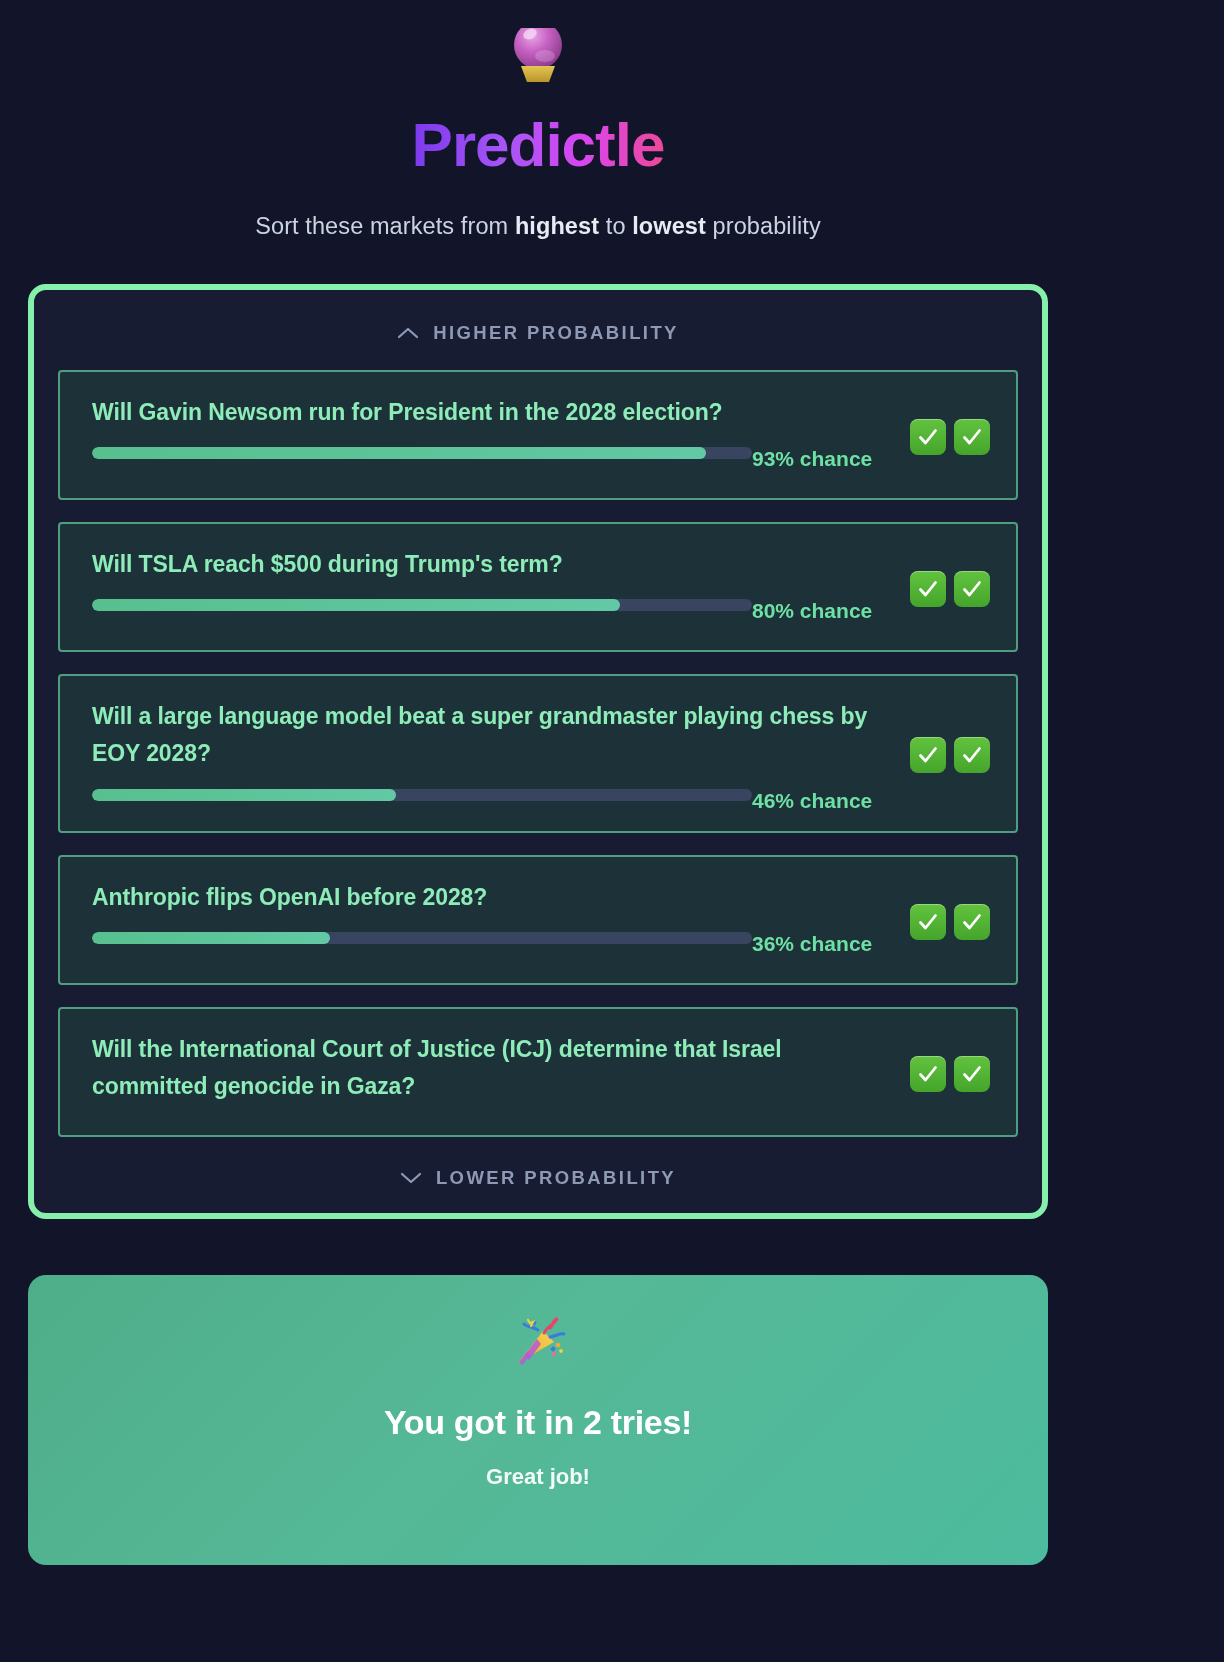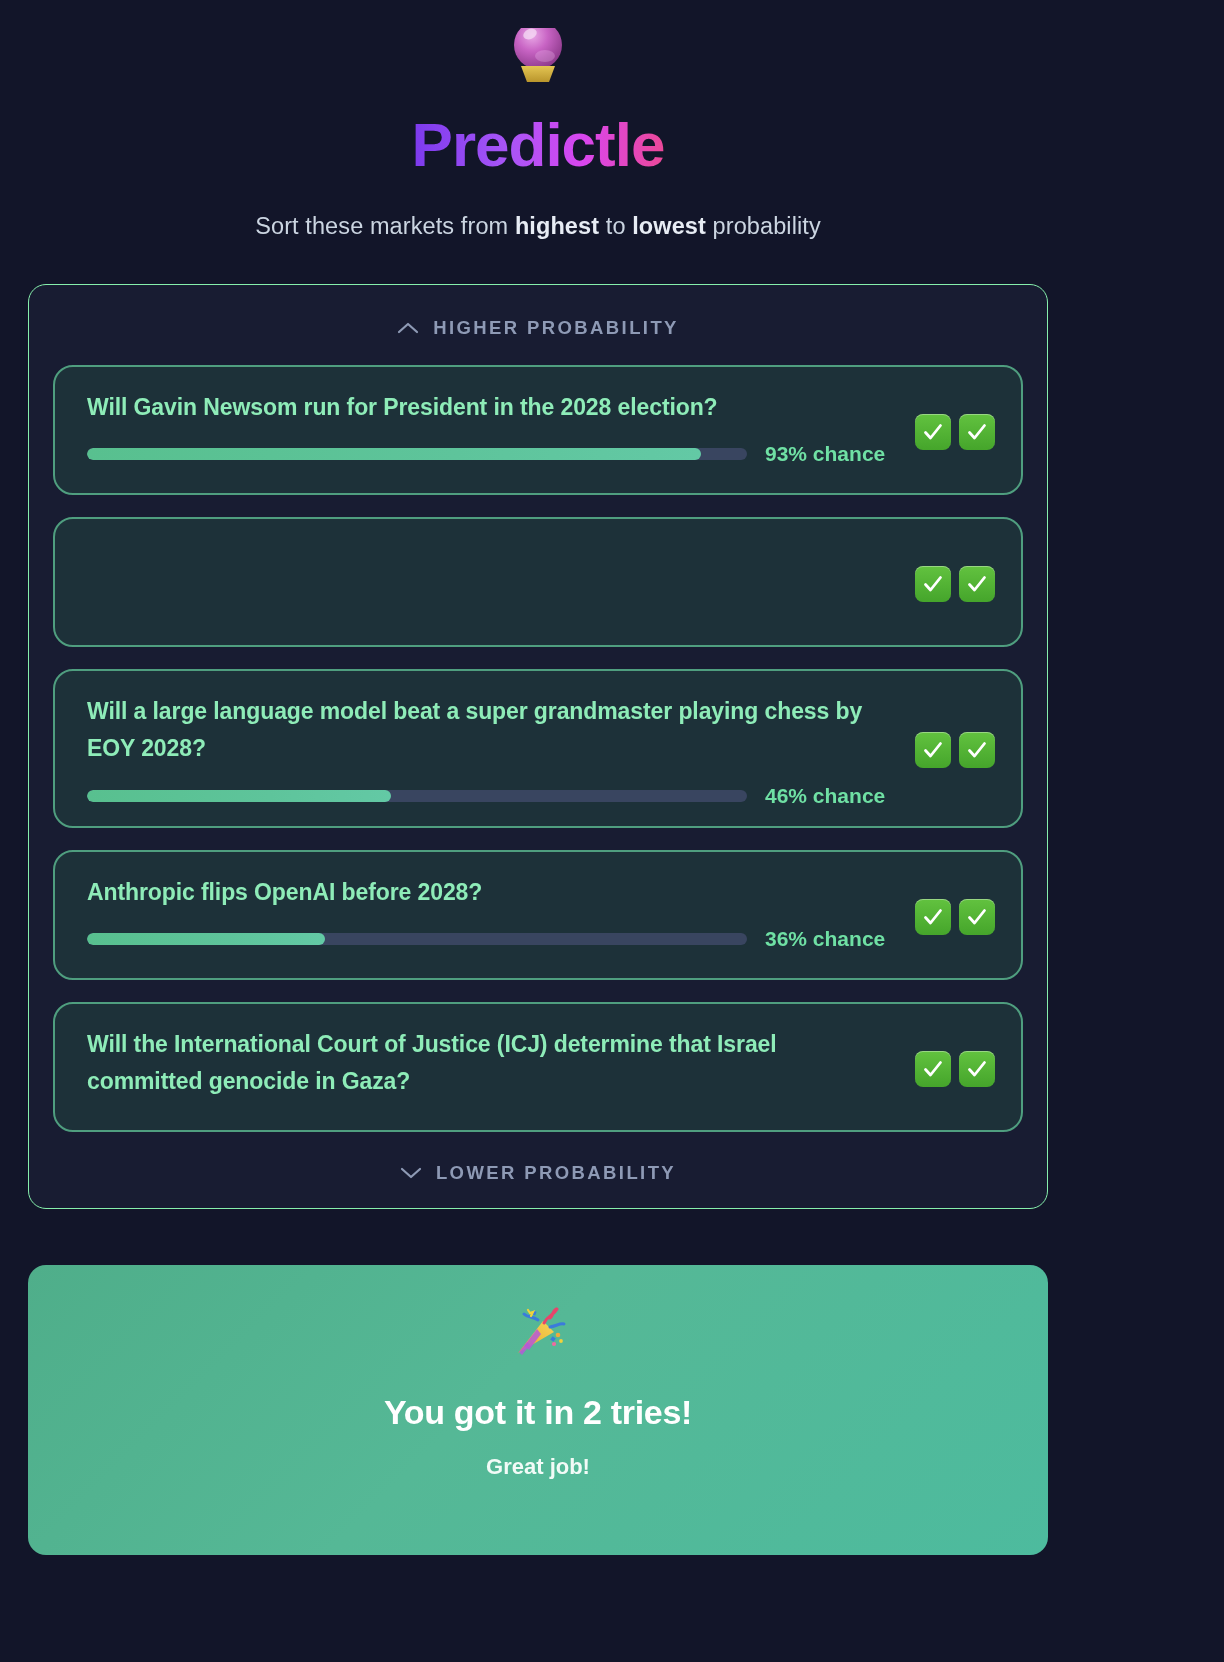--- a/index.html
+++ b/index.html
@@ -62,7 +62,7 @@
   .board {
     margin: 44px auto 0;
     width: 1020px;
-    border: 1px solid #86efac;
+    border: 6px solid #86efac;
     border-radius: 18px;
     background: #181c32;
     padding: 26px 24px 22px;

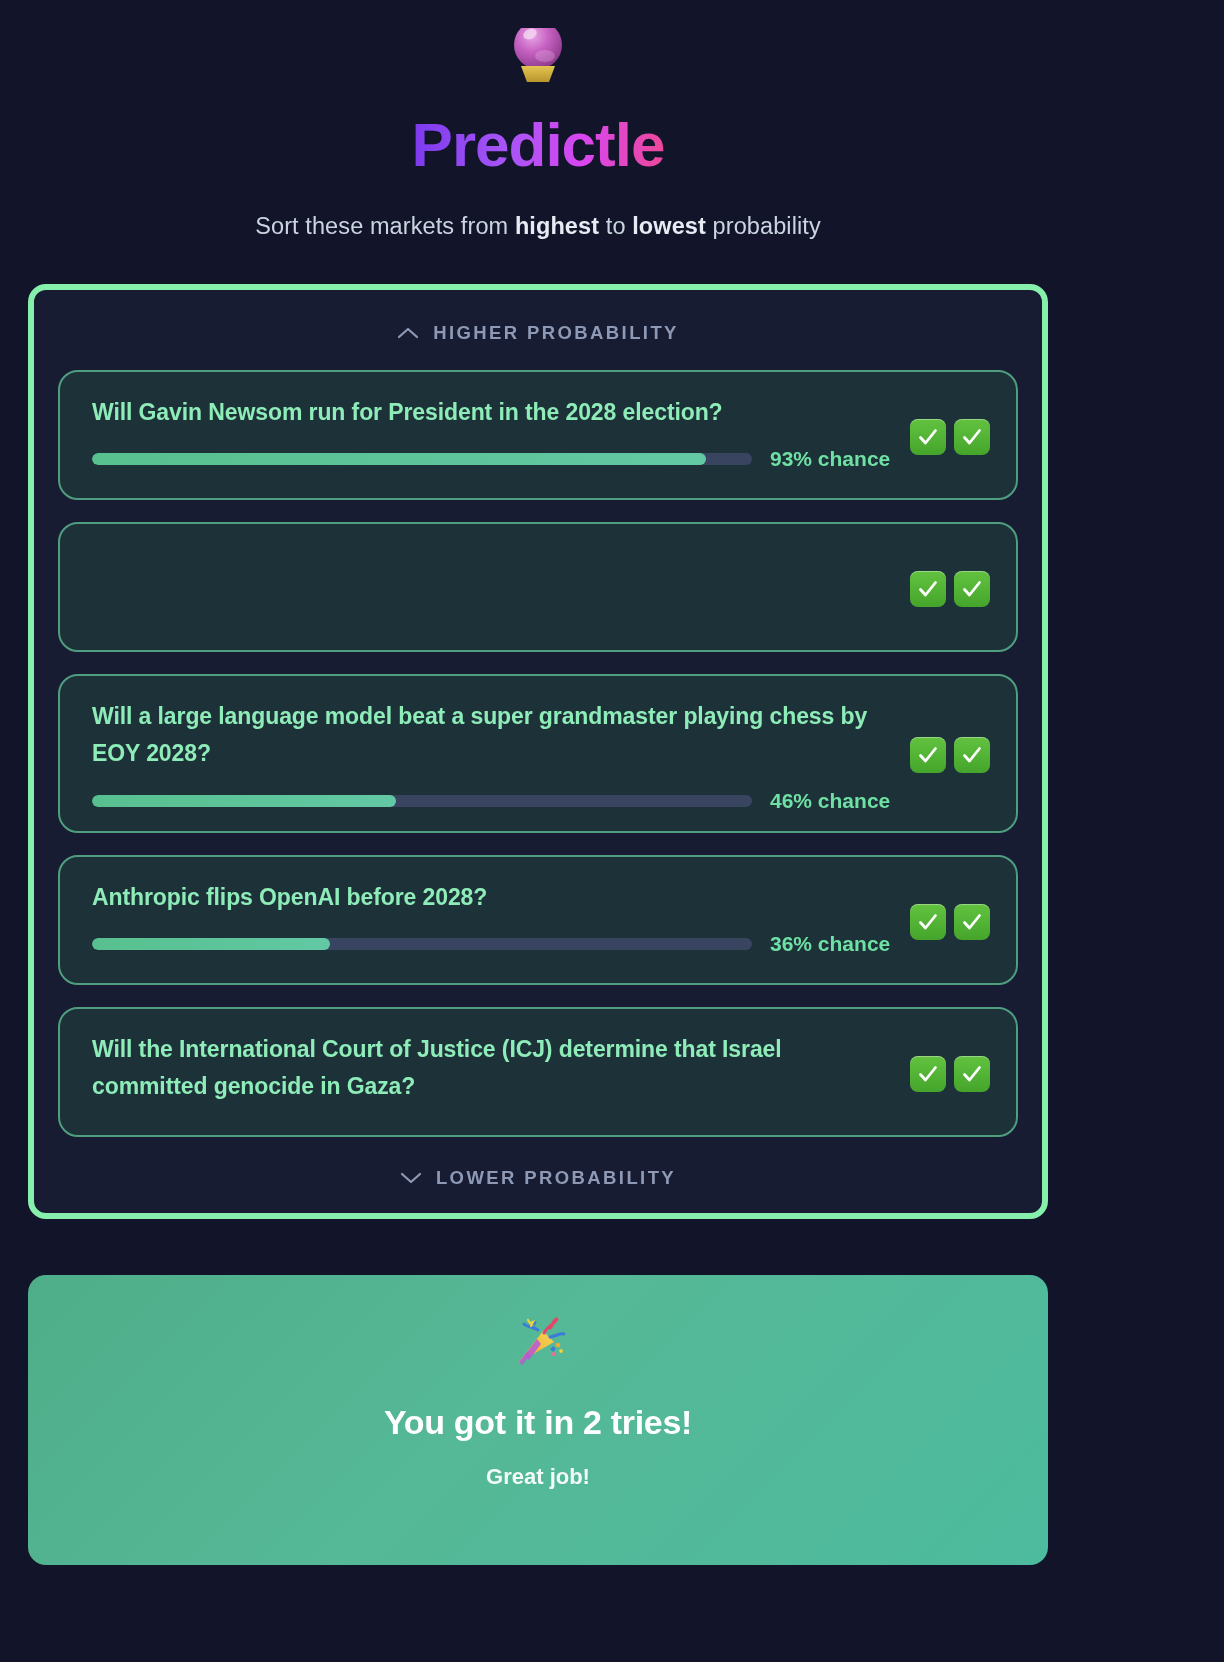--- a/index.html
+++ b/index.html
@@ -90,7 +90,7 @@
   .market-card {
     position: relative;
     border: 2px solid #4f9e7f;
-    border-radius: 20px;
+    border-radius: 4px;
     background: #1d3139;
     padding: 22px 26px 18px 32px;
     margin-bottom: 22px;

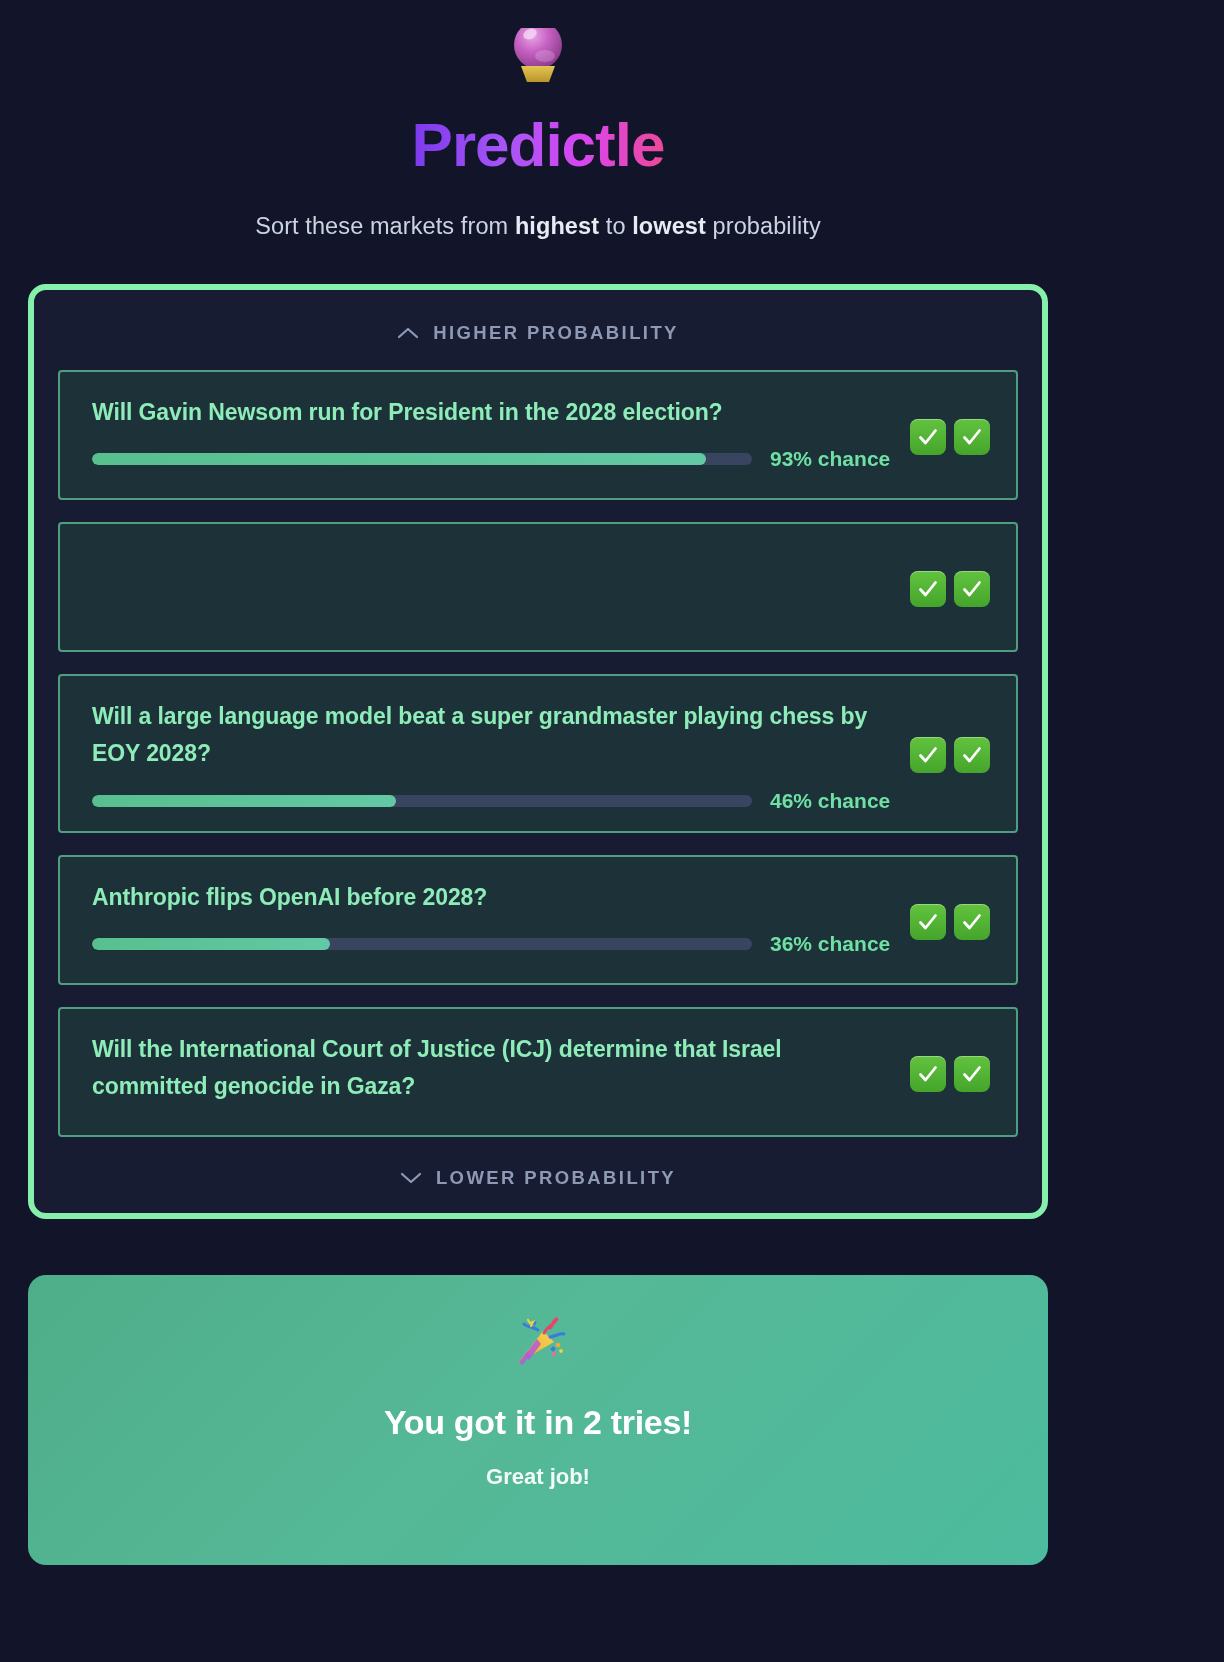--- a/index.html
+++ b/index.html
@@ -113,8 +113,7 @@
 
   .prob-row {
     display: flex;
-    align-items: center;
-    gap: 18px;
+    align-items: flex-start;
     margin-top: 16px;
   }
   .track {

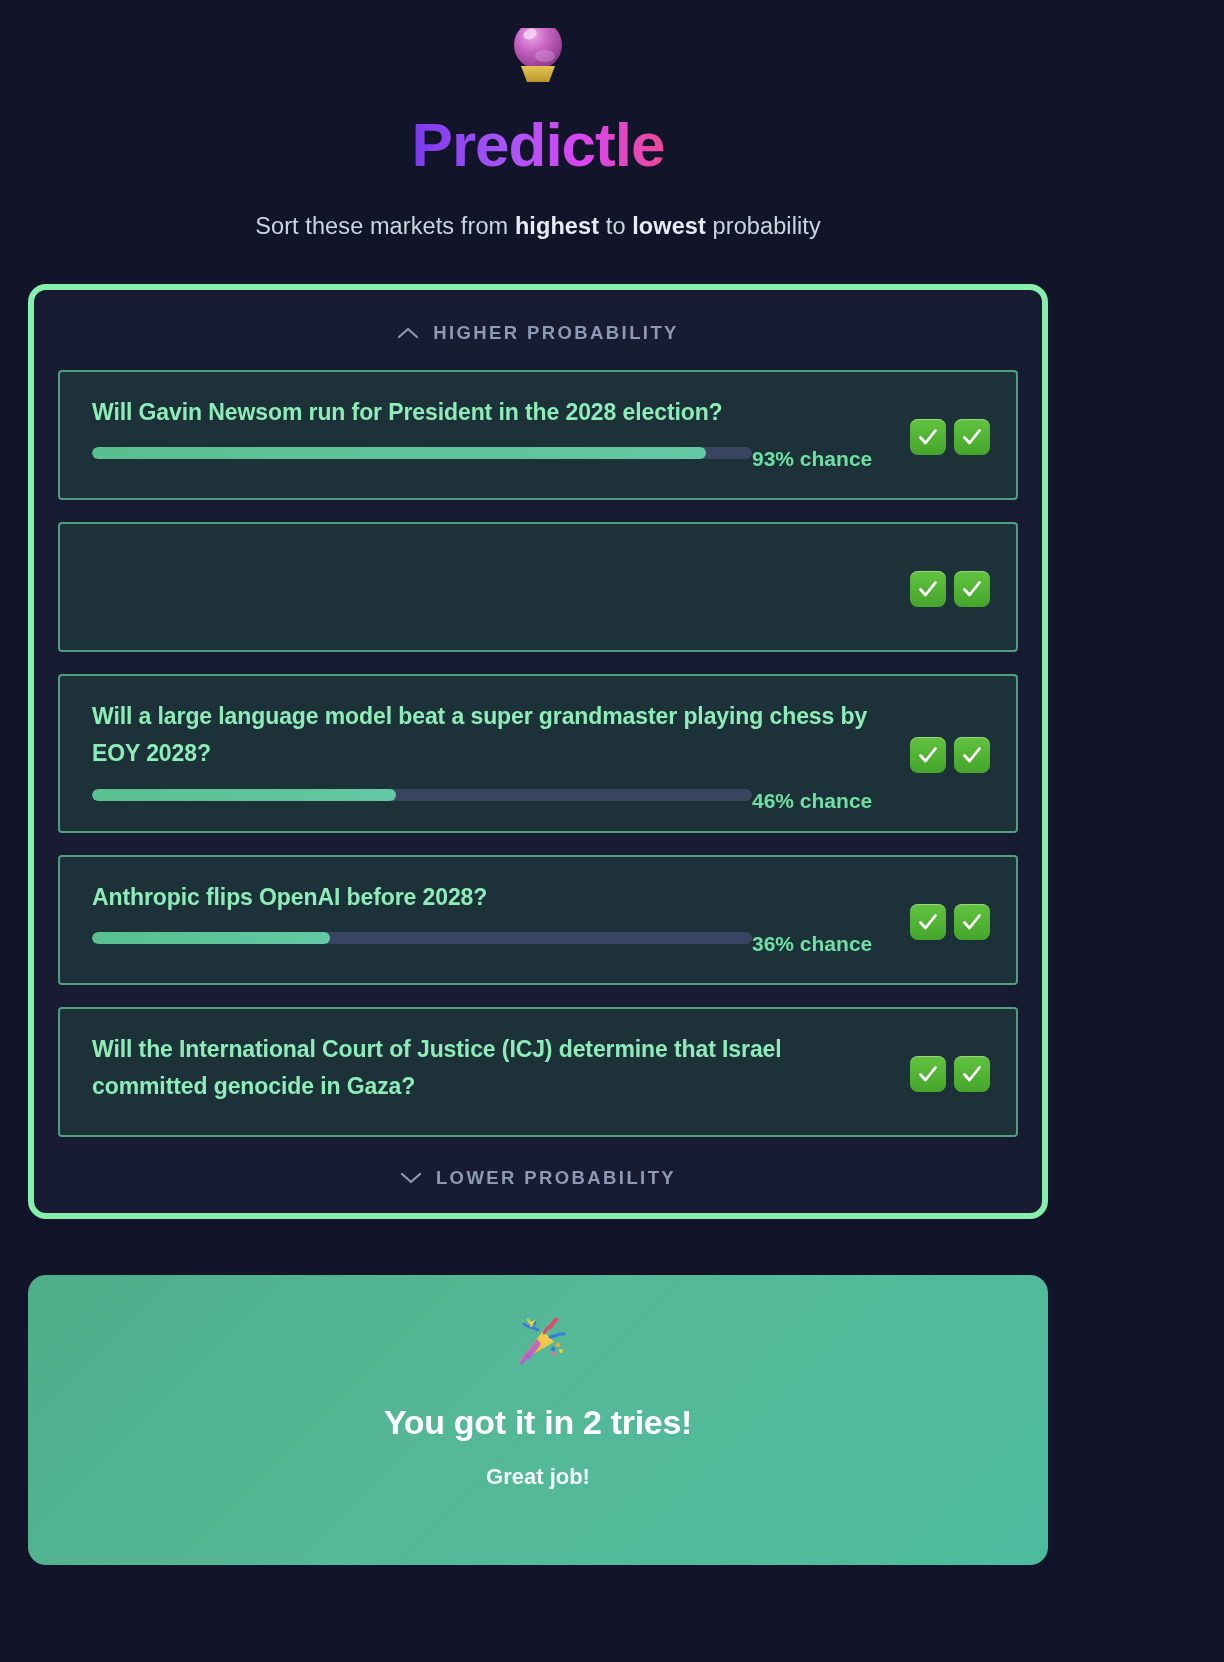--- a/index.html
+++ b/index.html
@@ -243,6 +243,15 @@
           </div>
         </div>
         <div class="market-card">
+          <div class="card-main">
+            <div class="q-text">Will TSLA reach $500 during Trump's term?</div>
+            <div class="prob-row">
+              <div class="track">
+                <div class="fill" style="width: 80%;"></div>
+              </div>
+              <div class="chance">80% chance</div>
+            </div>
+          </div>
           <div class="marks">
             <span class="mark">
               <svg width="24" height="24" viewBox="0 0 24 24" aria-hidden="true">

